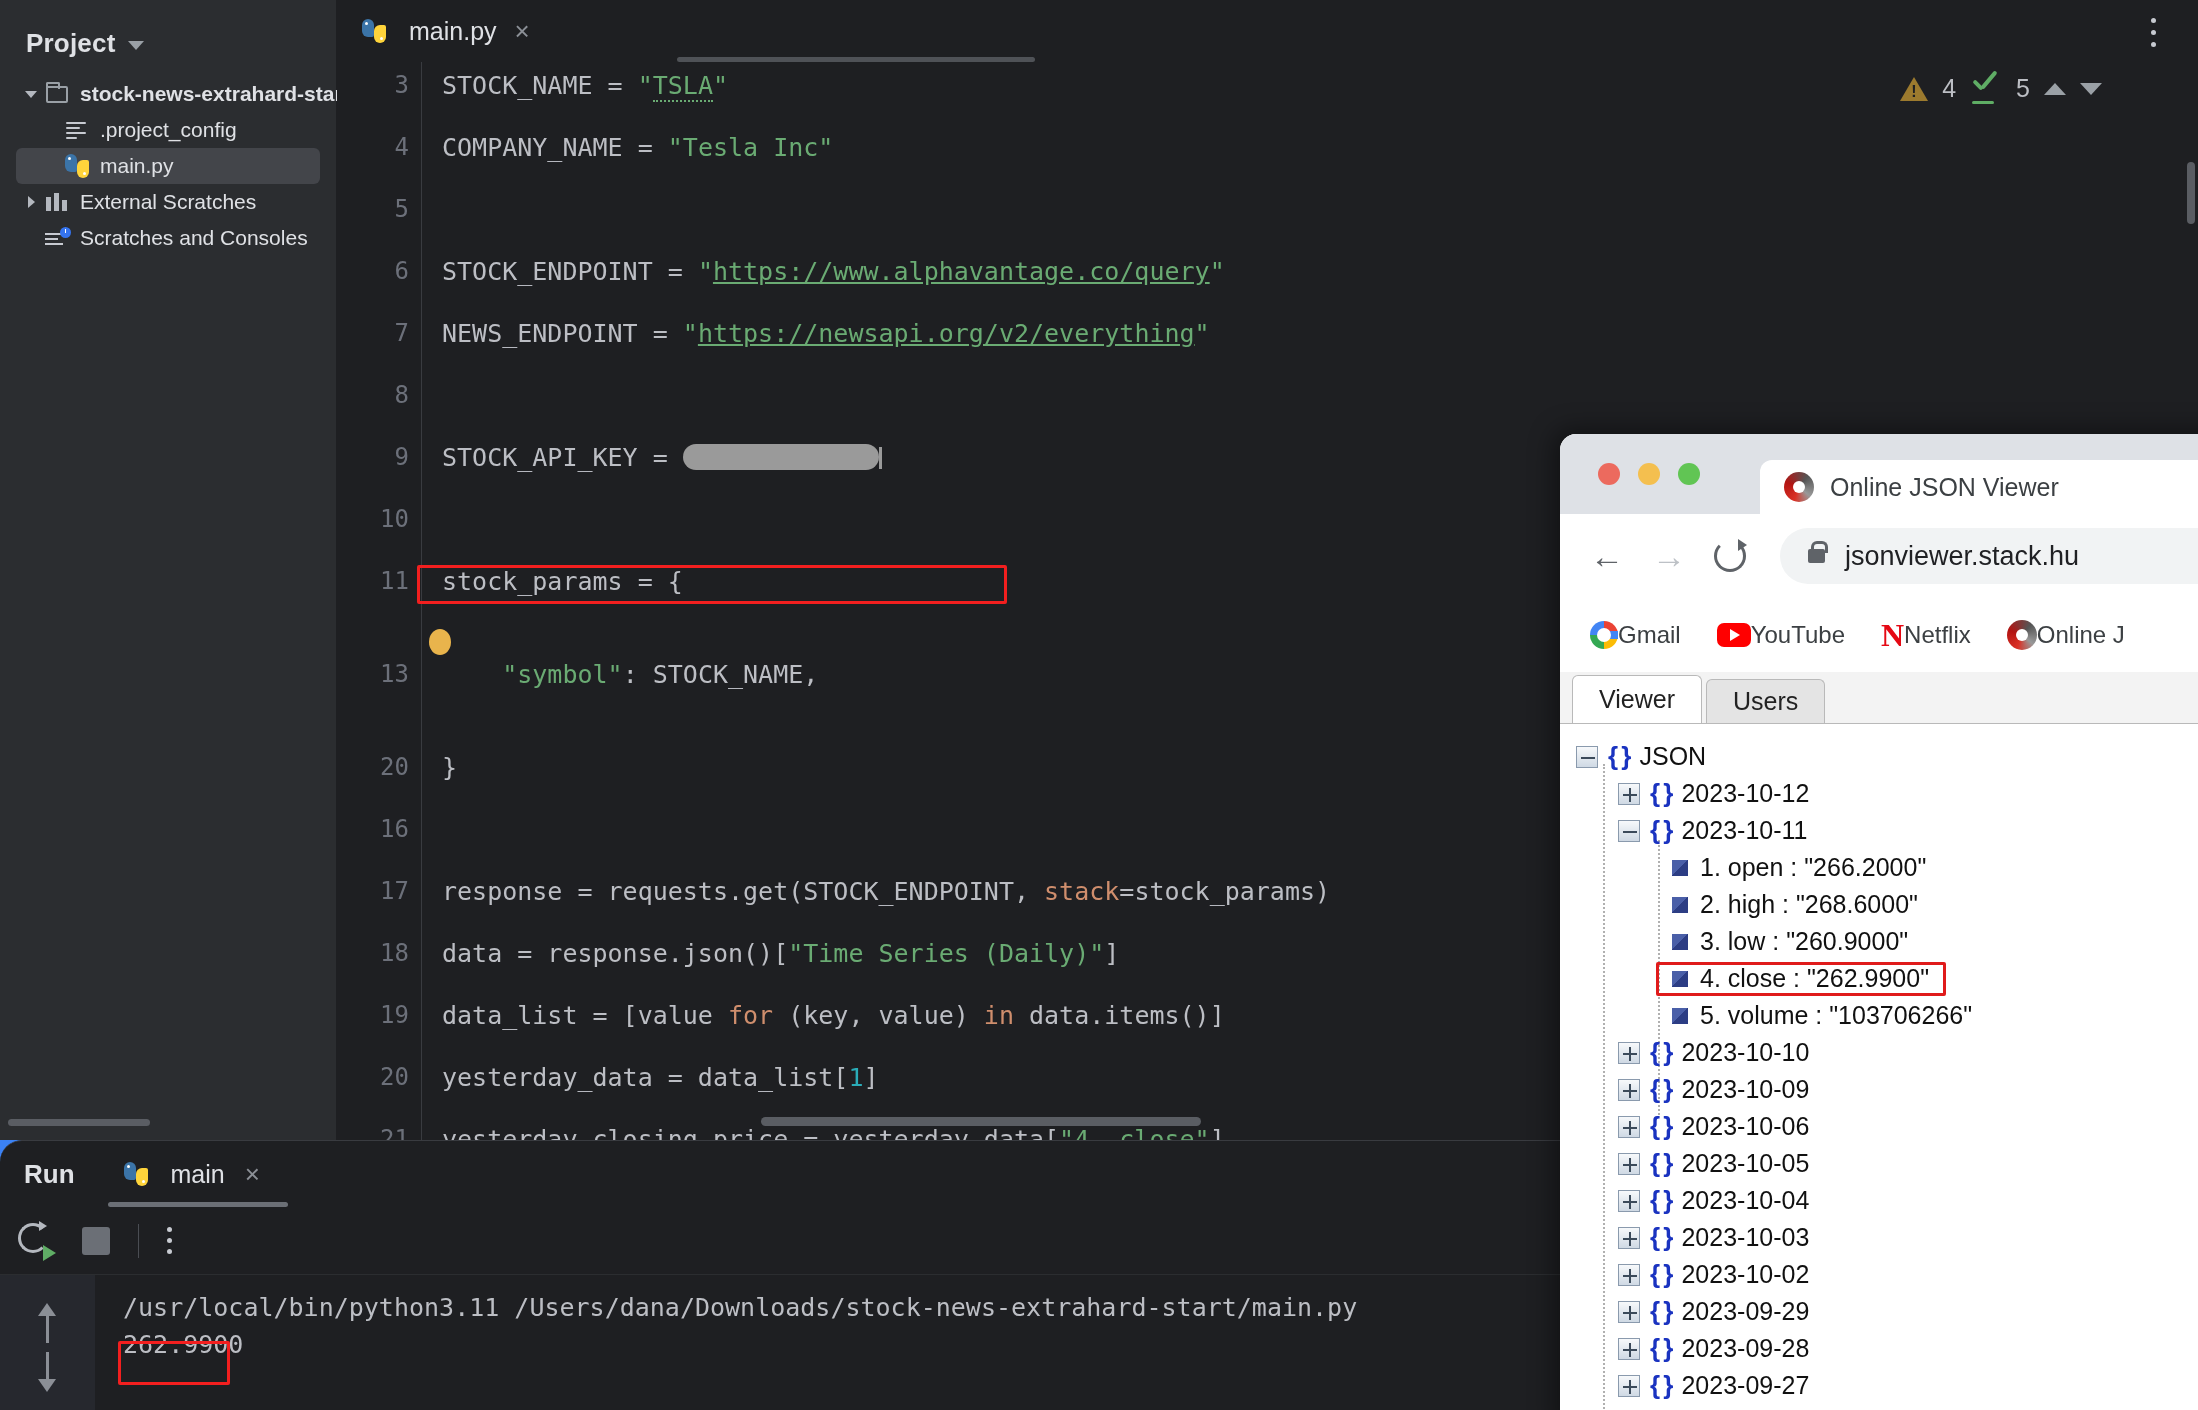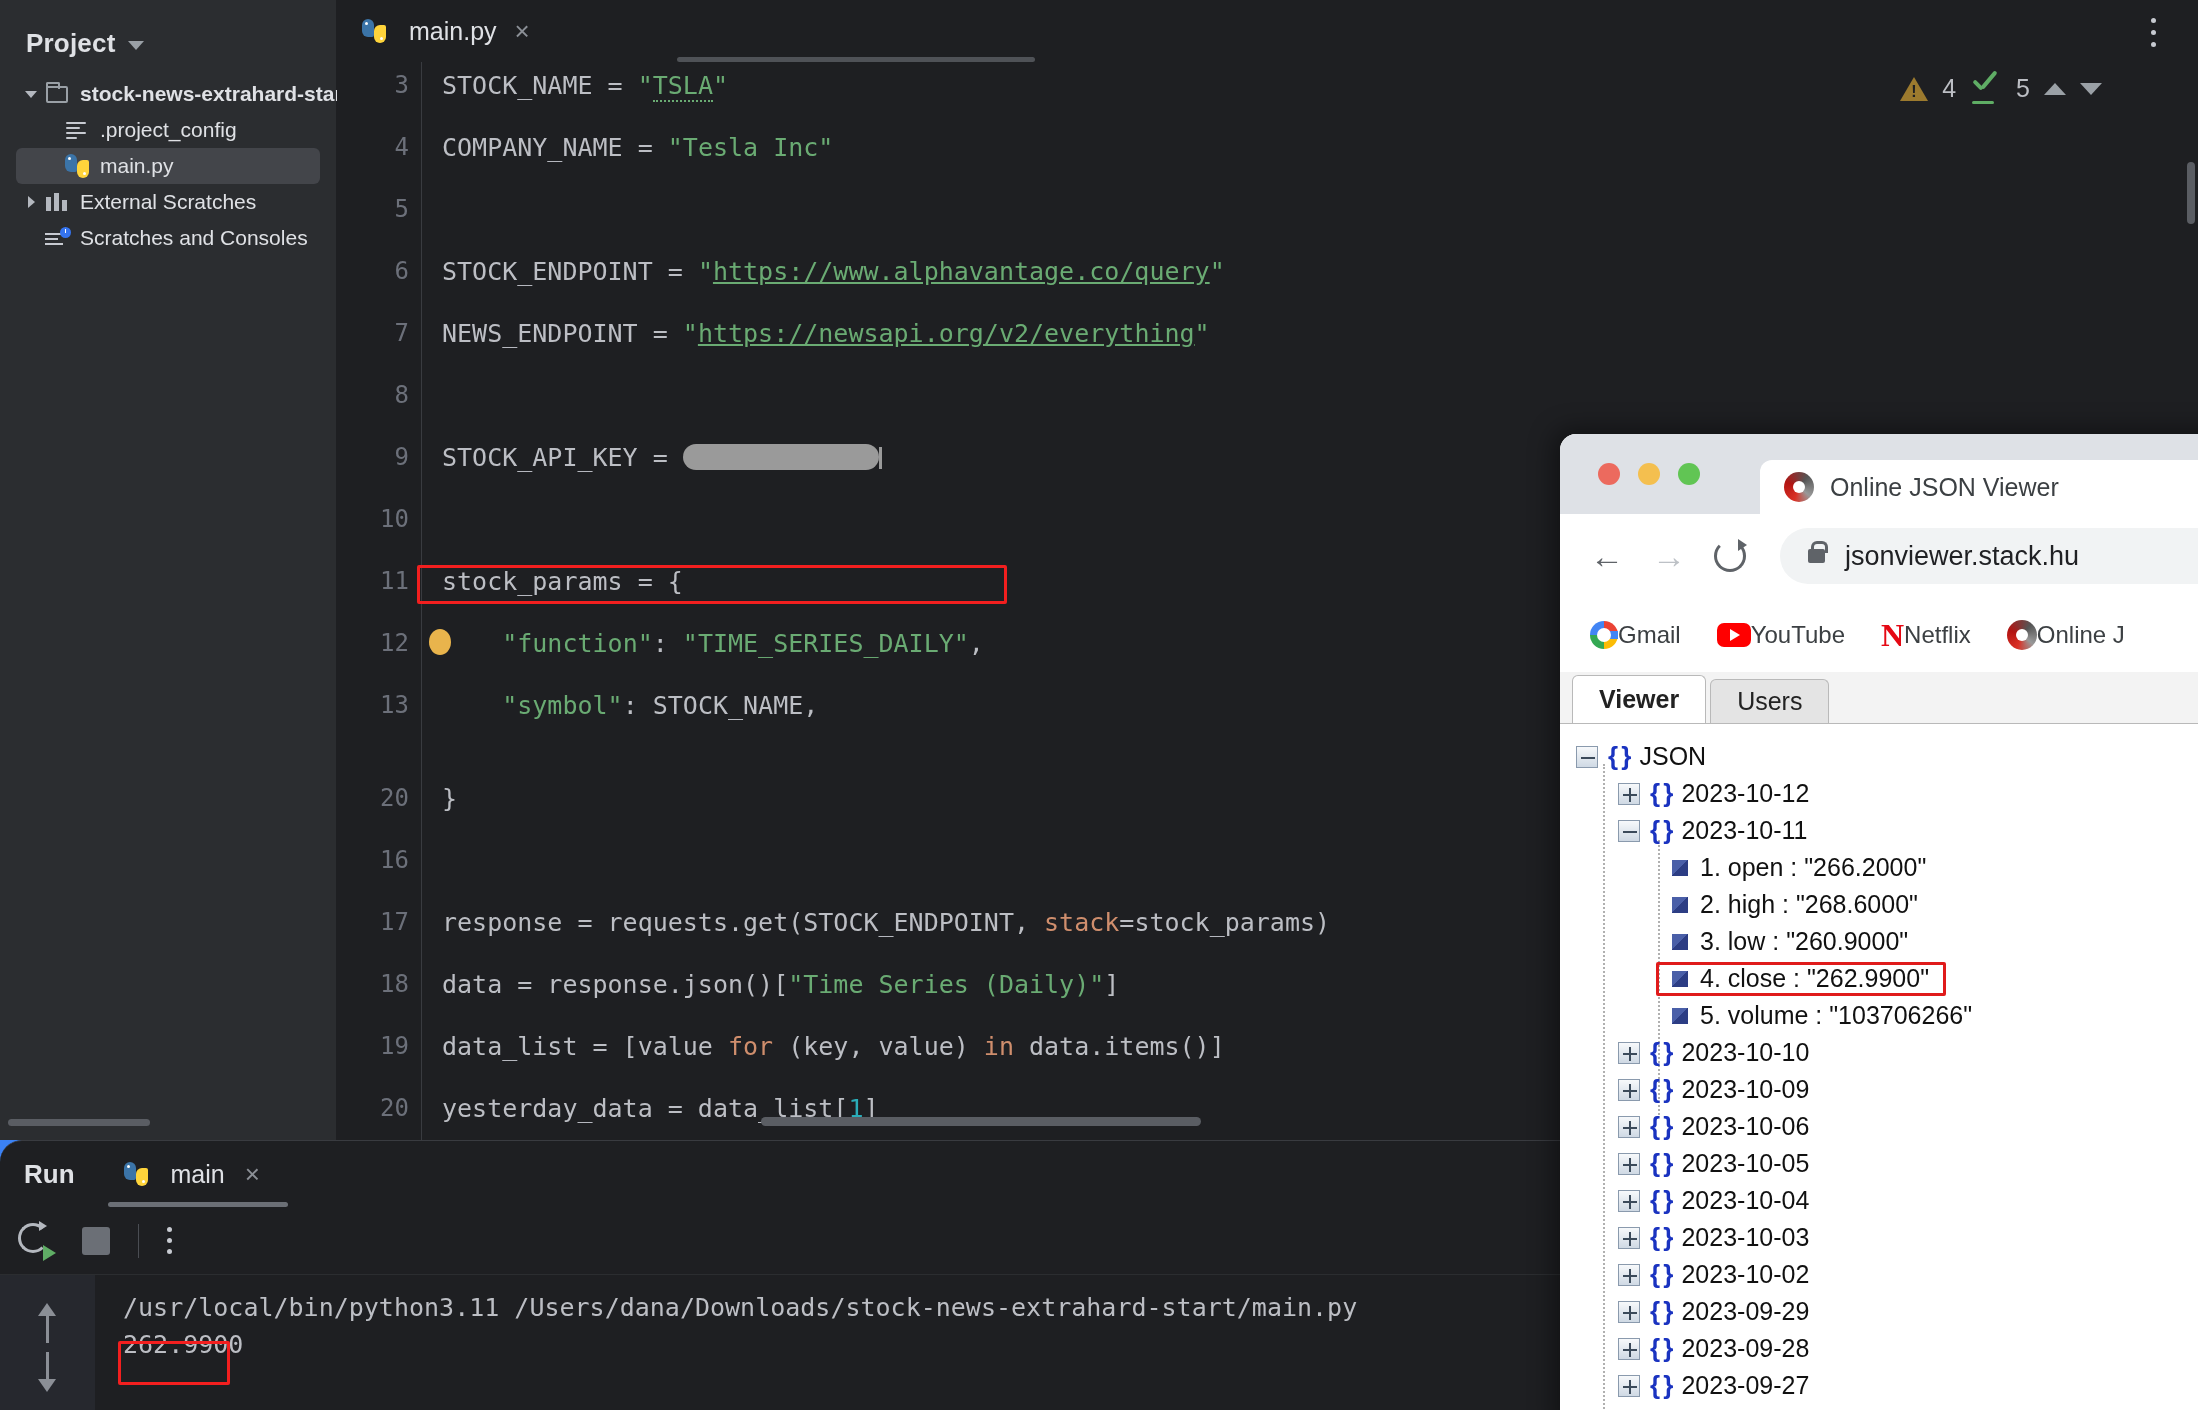--- a/index.html
+++ b/index.html
@@ -368,7 +368,6 @@
 
         <div class="cl" style="top:248px"><span class="num">11</span><span class="txt">stock_params = {</span></div>
 
-        <div class="cl" style="top:279px"><span class="num">12</span><span class="txt">    <span class="k-str">"function"</span>: <span class="k-str">"TIME_SERIES_DAILY"</span>,</span></div>
 
         <div class="cl" style="top:310px"><span class="num">13</span><span class="txt">    <span class="k-str">"symbol"</span>: STOCK_NAME,</span></div>
 

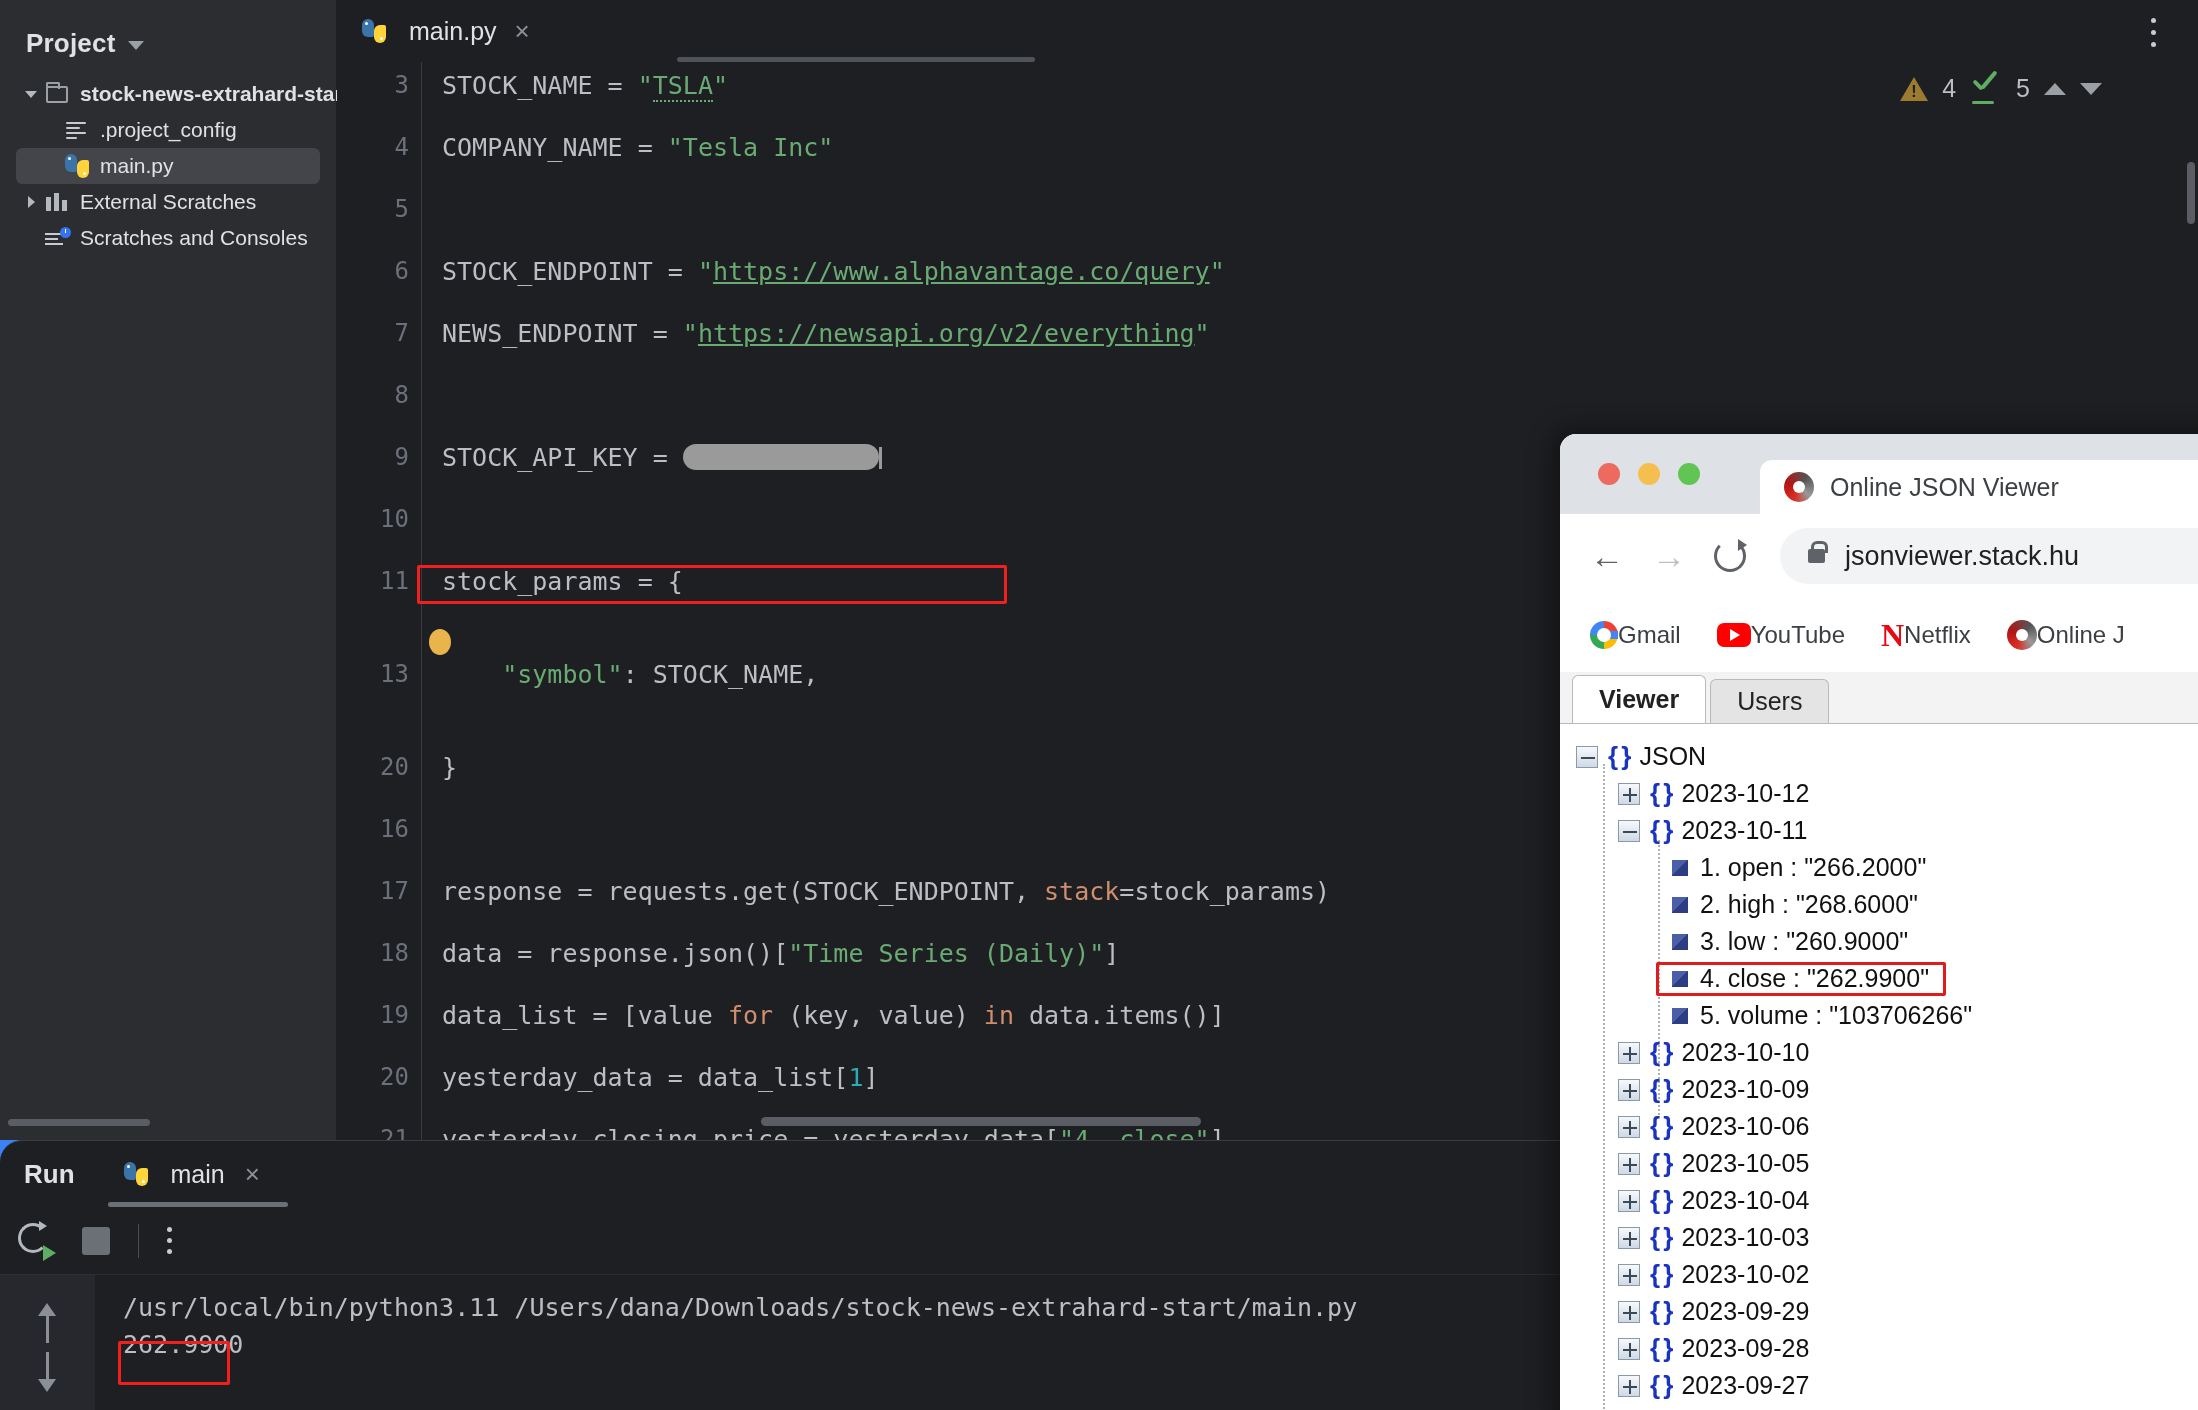--- a/index.html
+++ b/index.html
@@ -212,7 +212,7 @@
   .jv-tabs { display:flex; align-items:flex-end; padding-left:12px; height:52px; border-bottom:1px solid #b9b9b9; background:#f3f3f3; }
   .jv-tab { height:44px; padding:0 26px; display:flex; align-items:center; font-size:25px; color:#222;
             background:#e4e4e4; border:1px solid #b9b9b9; border-bottom:none; border-radius:6px 6px 0 0; margin-right:4px; }
-  .jv-tab.active { background:#fff; font-weight:bold; height:48px; }
+  .jv-tab.active { background:#fff; font-weight:normal; height:48px; }
 
   .jv-tree { position:relative; padding:14px 0 0 16px; font-family:"Liberation Sans", sans-serif; font-size:25px; color:#111; }
   .jv-row { display:flex; align-items:center; height:37px; white-space:nowrap; position:relative; }

